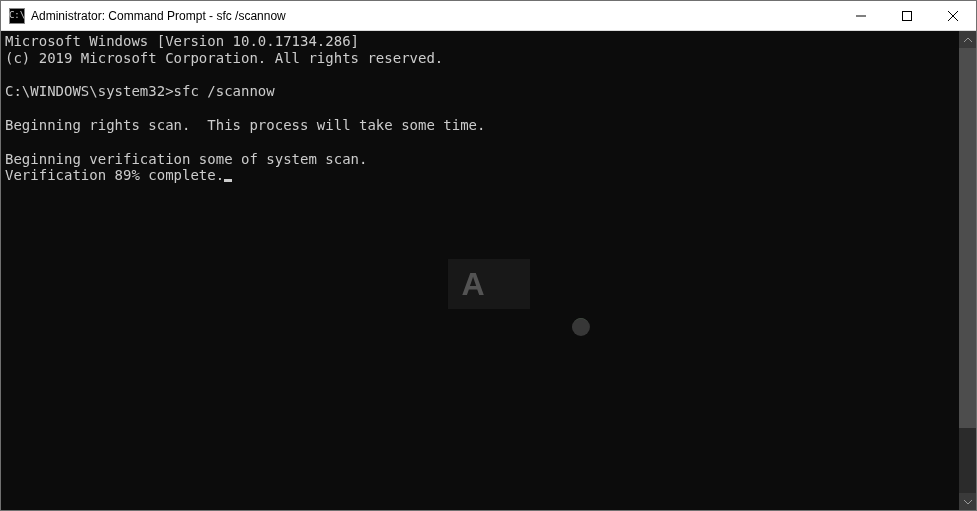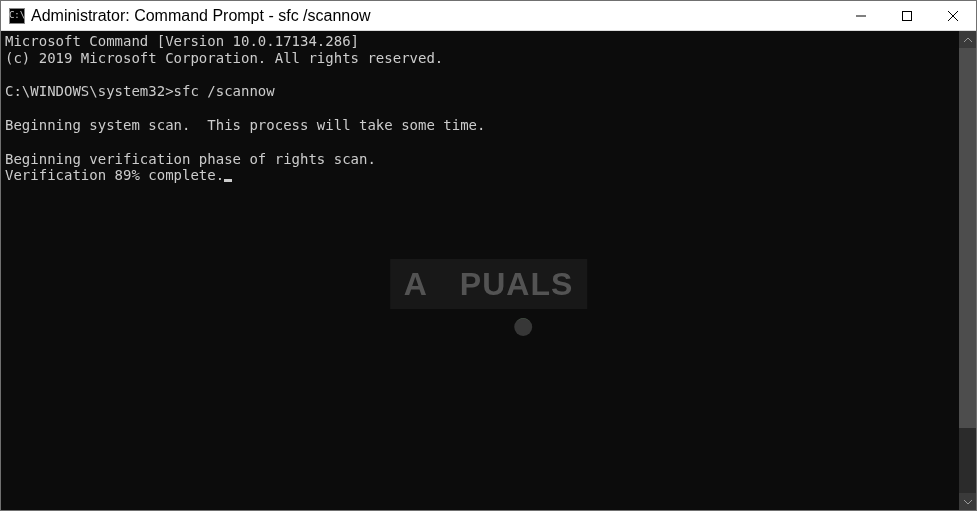--- a/index.html
+++ b/index.html
@@ -44,7 +44,7 @@
       border: 1px solid #888;
     }
     .title-text {
-      font-size: 16px;
+      font-size: 12px;
       color: #000;
       flex: 1;
       white-space: nowrap;

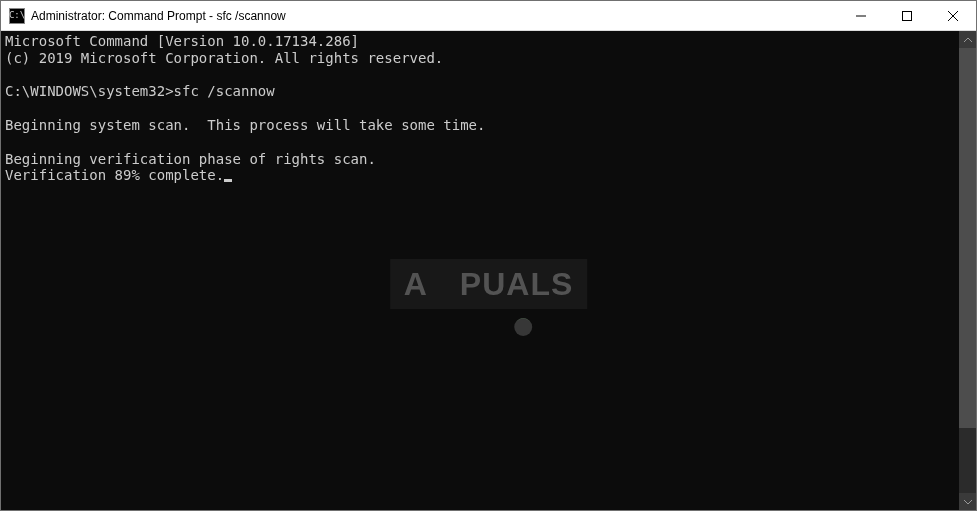--- a/index.html
+++ b/index.html
@@ -166,7 +166,7 @@
     </div>
   </div>
 
-  <div class="console-body"><span>Microsoft Command [Version 10.0.17134.286]</span>
+  <div class="console-body"><span>Microsoft Windows [Version 10.0.17134.286]</span>
 <span>(c) 2019 Microsoft Corporation. All rights reserved.</span>
 <span></span>
 <span>C:\WINDOWS\system32&gt;sfc /scannow</span>

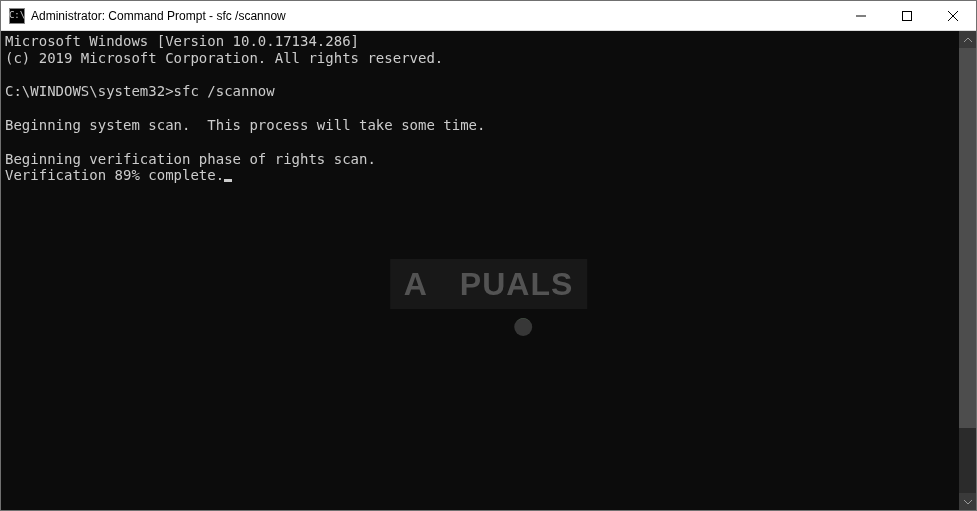--- a/index.html
+++ b/index.html
@@ -171,7 +171,7 @@
 <span></span>
 <span>C:\WINDOWS\system32&gt;sfc /scannow</span>
 <span></span>
-<span>Beginning system scan.  This process will take some time.</span>
+<span>Beginning rights scan.  This process will take some time.</span>
 <span></span>
 <span>Beginning verification phase of rights scan.</span>
 <span>Verification 89% complete.</span><span class="cursor"></span>

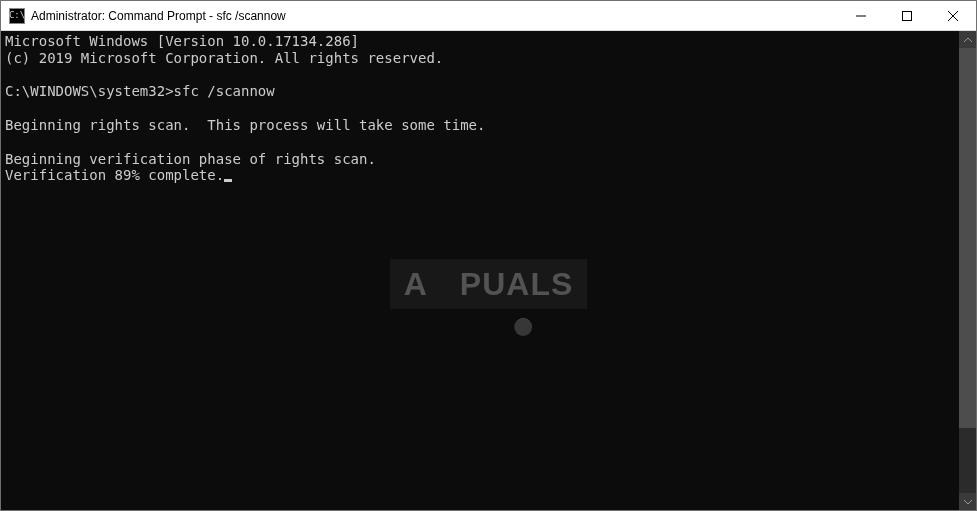--- a/index.html
+++ b/index.html
@@ -173,7 +173,7 @@
 <span></span>
 <span>Beginning rights scan.  This process will take some time.</span>
 <span></span>
-<span>Beginning verification phase of rights scan.</span>
+<span>Beginning verification some of system scan.</span>
 <span>Verification 89% complete.</span><span class="cursor"></span>
 
     <div class="watermark">

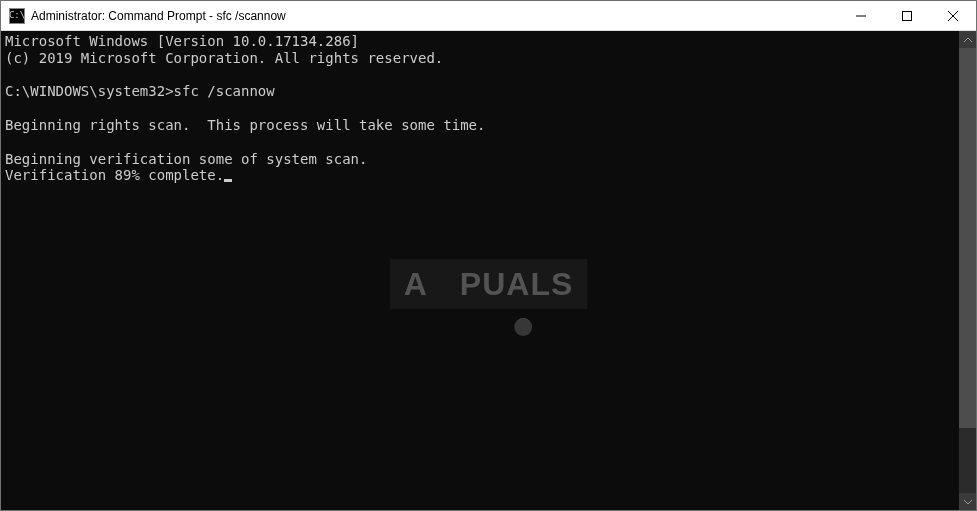--- a/index.html
+++ b/index.html
@@ -184,7 +184,6 @@
             <path d="M6 12 Q14 2 22 12 L20 10 Q14 5 8 10 Z" fill="rgba(90,120,90,0.5)"></path>
           </svg>
       </span>
-      <span>PUALS</span>
     </div>
 
     <div class="scrollbar">

